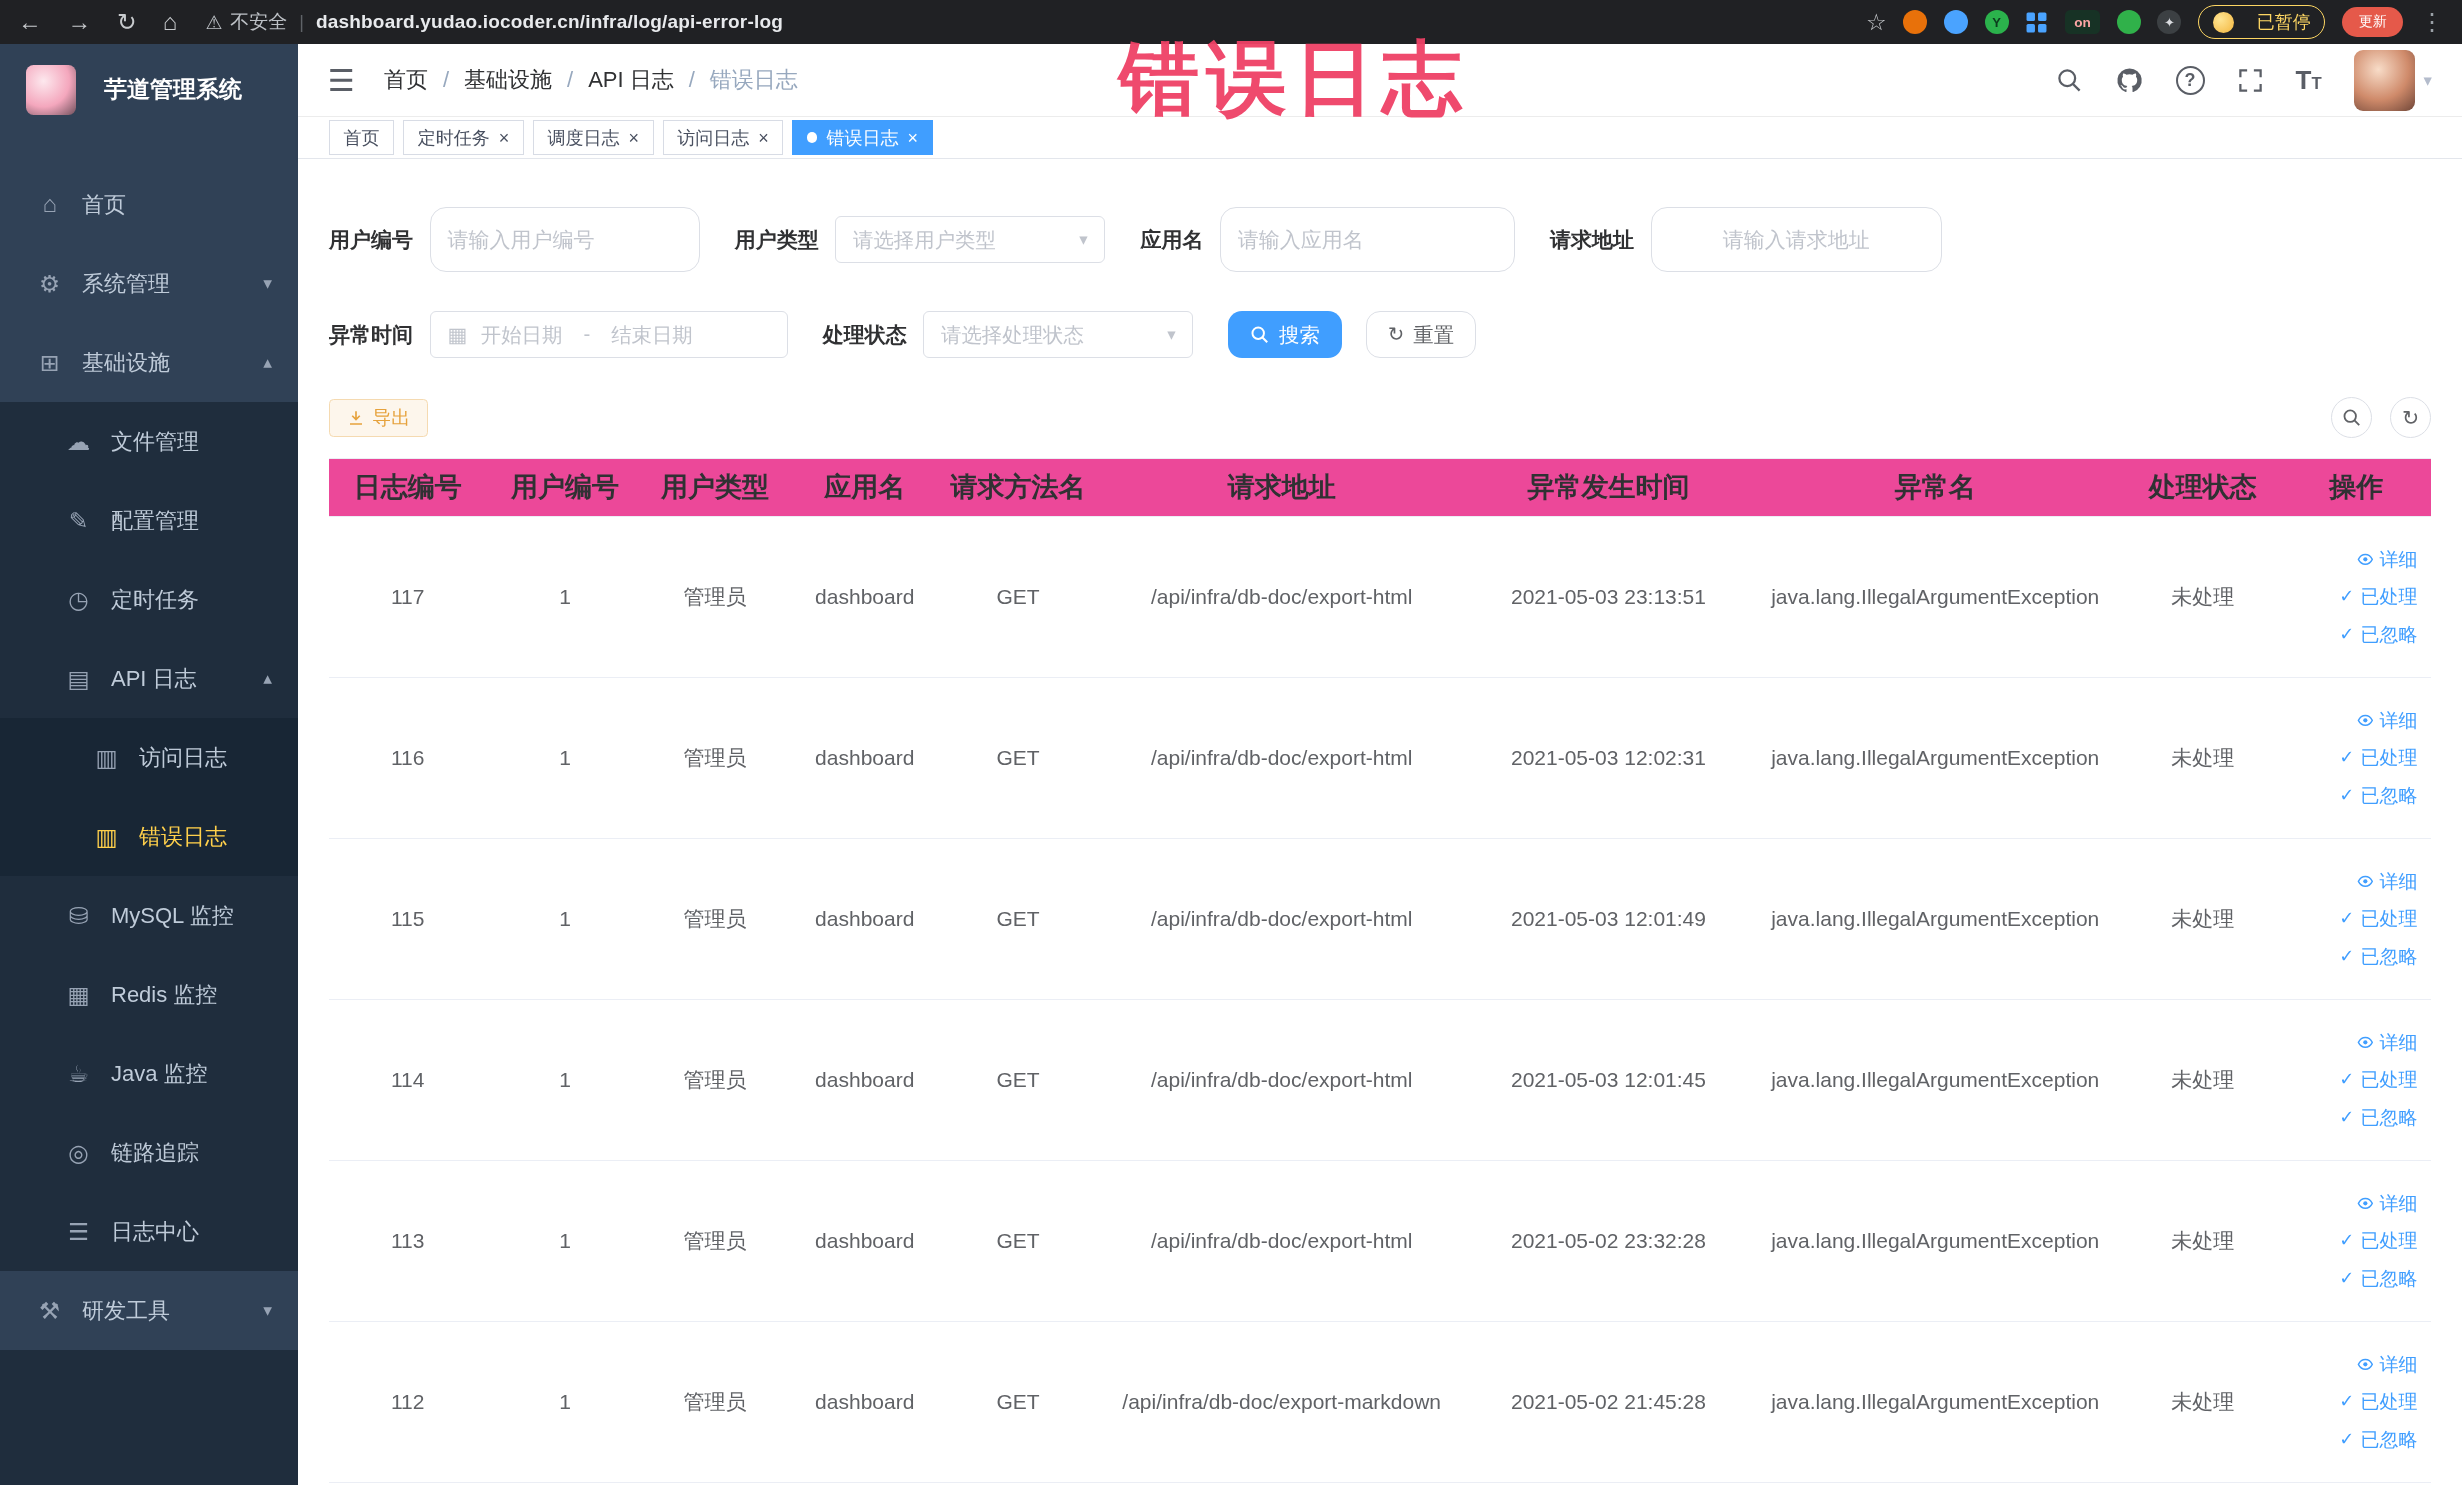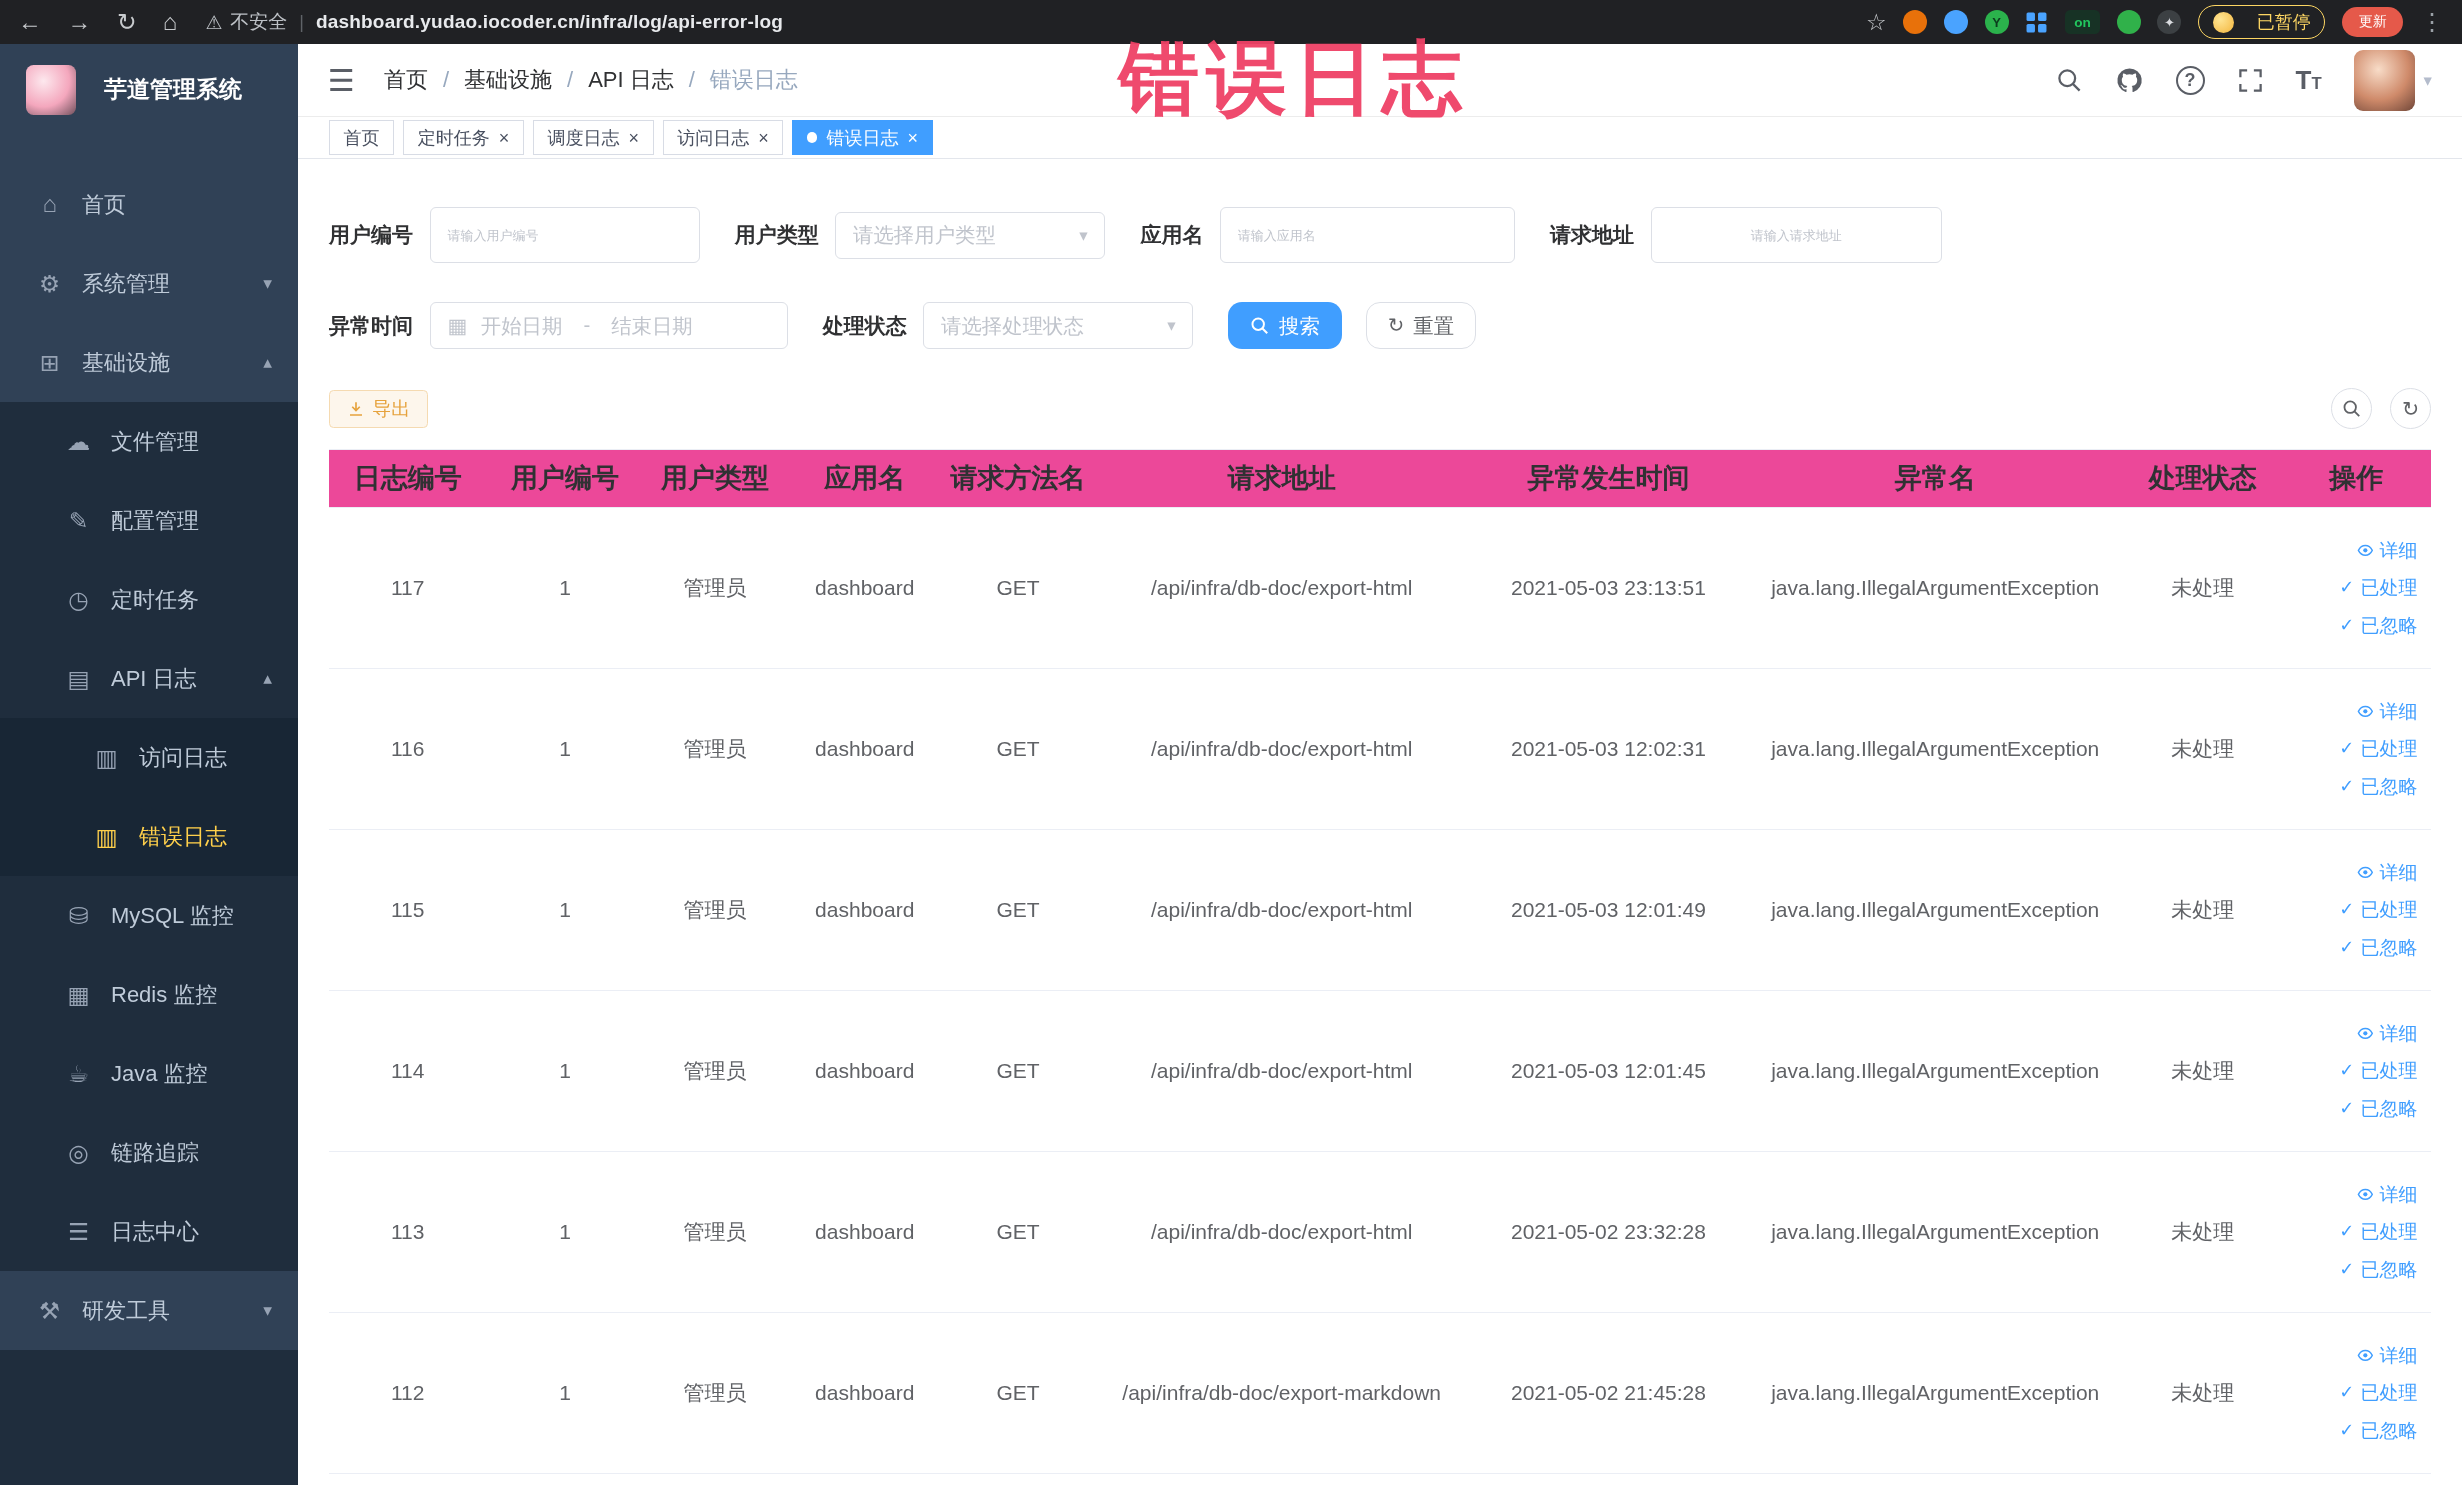--- a/index.html
+++ b/index.html
@@ -19,7 +19,7 @@
   .e1 { background:#e8710a; }
   .e2 { background:#4aa3ff; }
   .e3 { background:#2bb24c; color:#0b3d1d; }
-  .e5 { background:#173225; color:#22c55e; border-radius:5.3px; width:35px; font-size:13.6px; }
+  .e5 { background:#173225; color:#fca5a5; border-radius:5.3px; width:35px; font-size:13.6px; }
   .e6 { background:#30b14a; }
   .e7 { background:#3c4043; color:#dadce0; }
   .pause { display:flex; align-items:center; gap:23px; border:1.5px solid #fdd663; border-radius:756px; padding:3.8px 13.6px; color:#fdd663; font-size:18px; white-space:nowrap; }

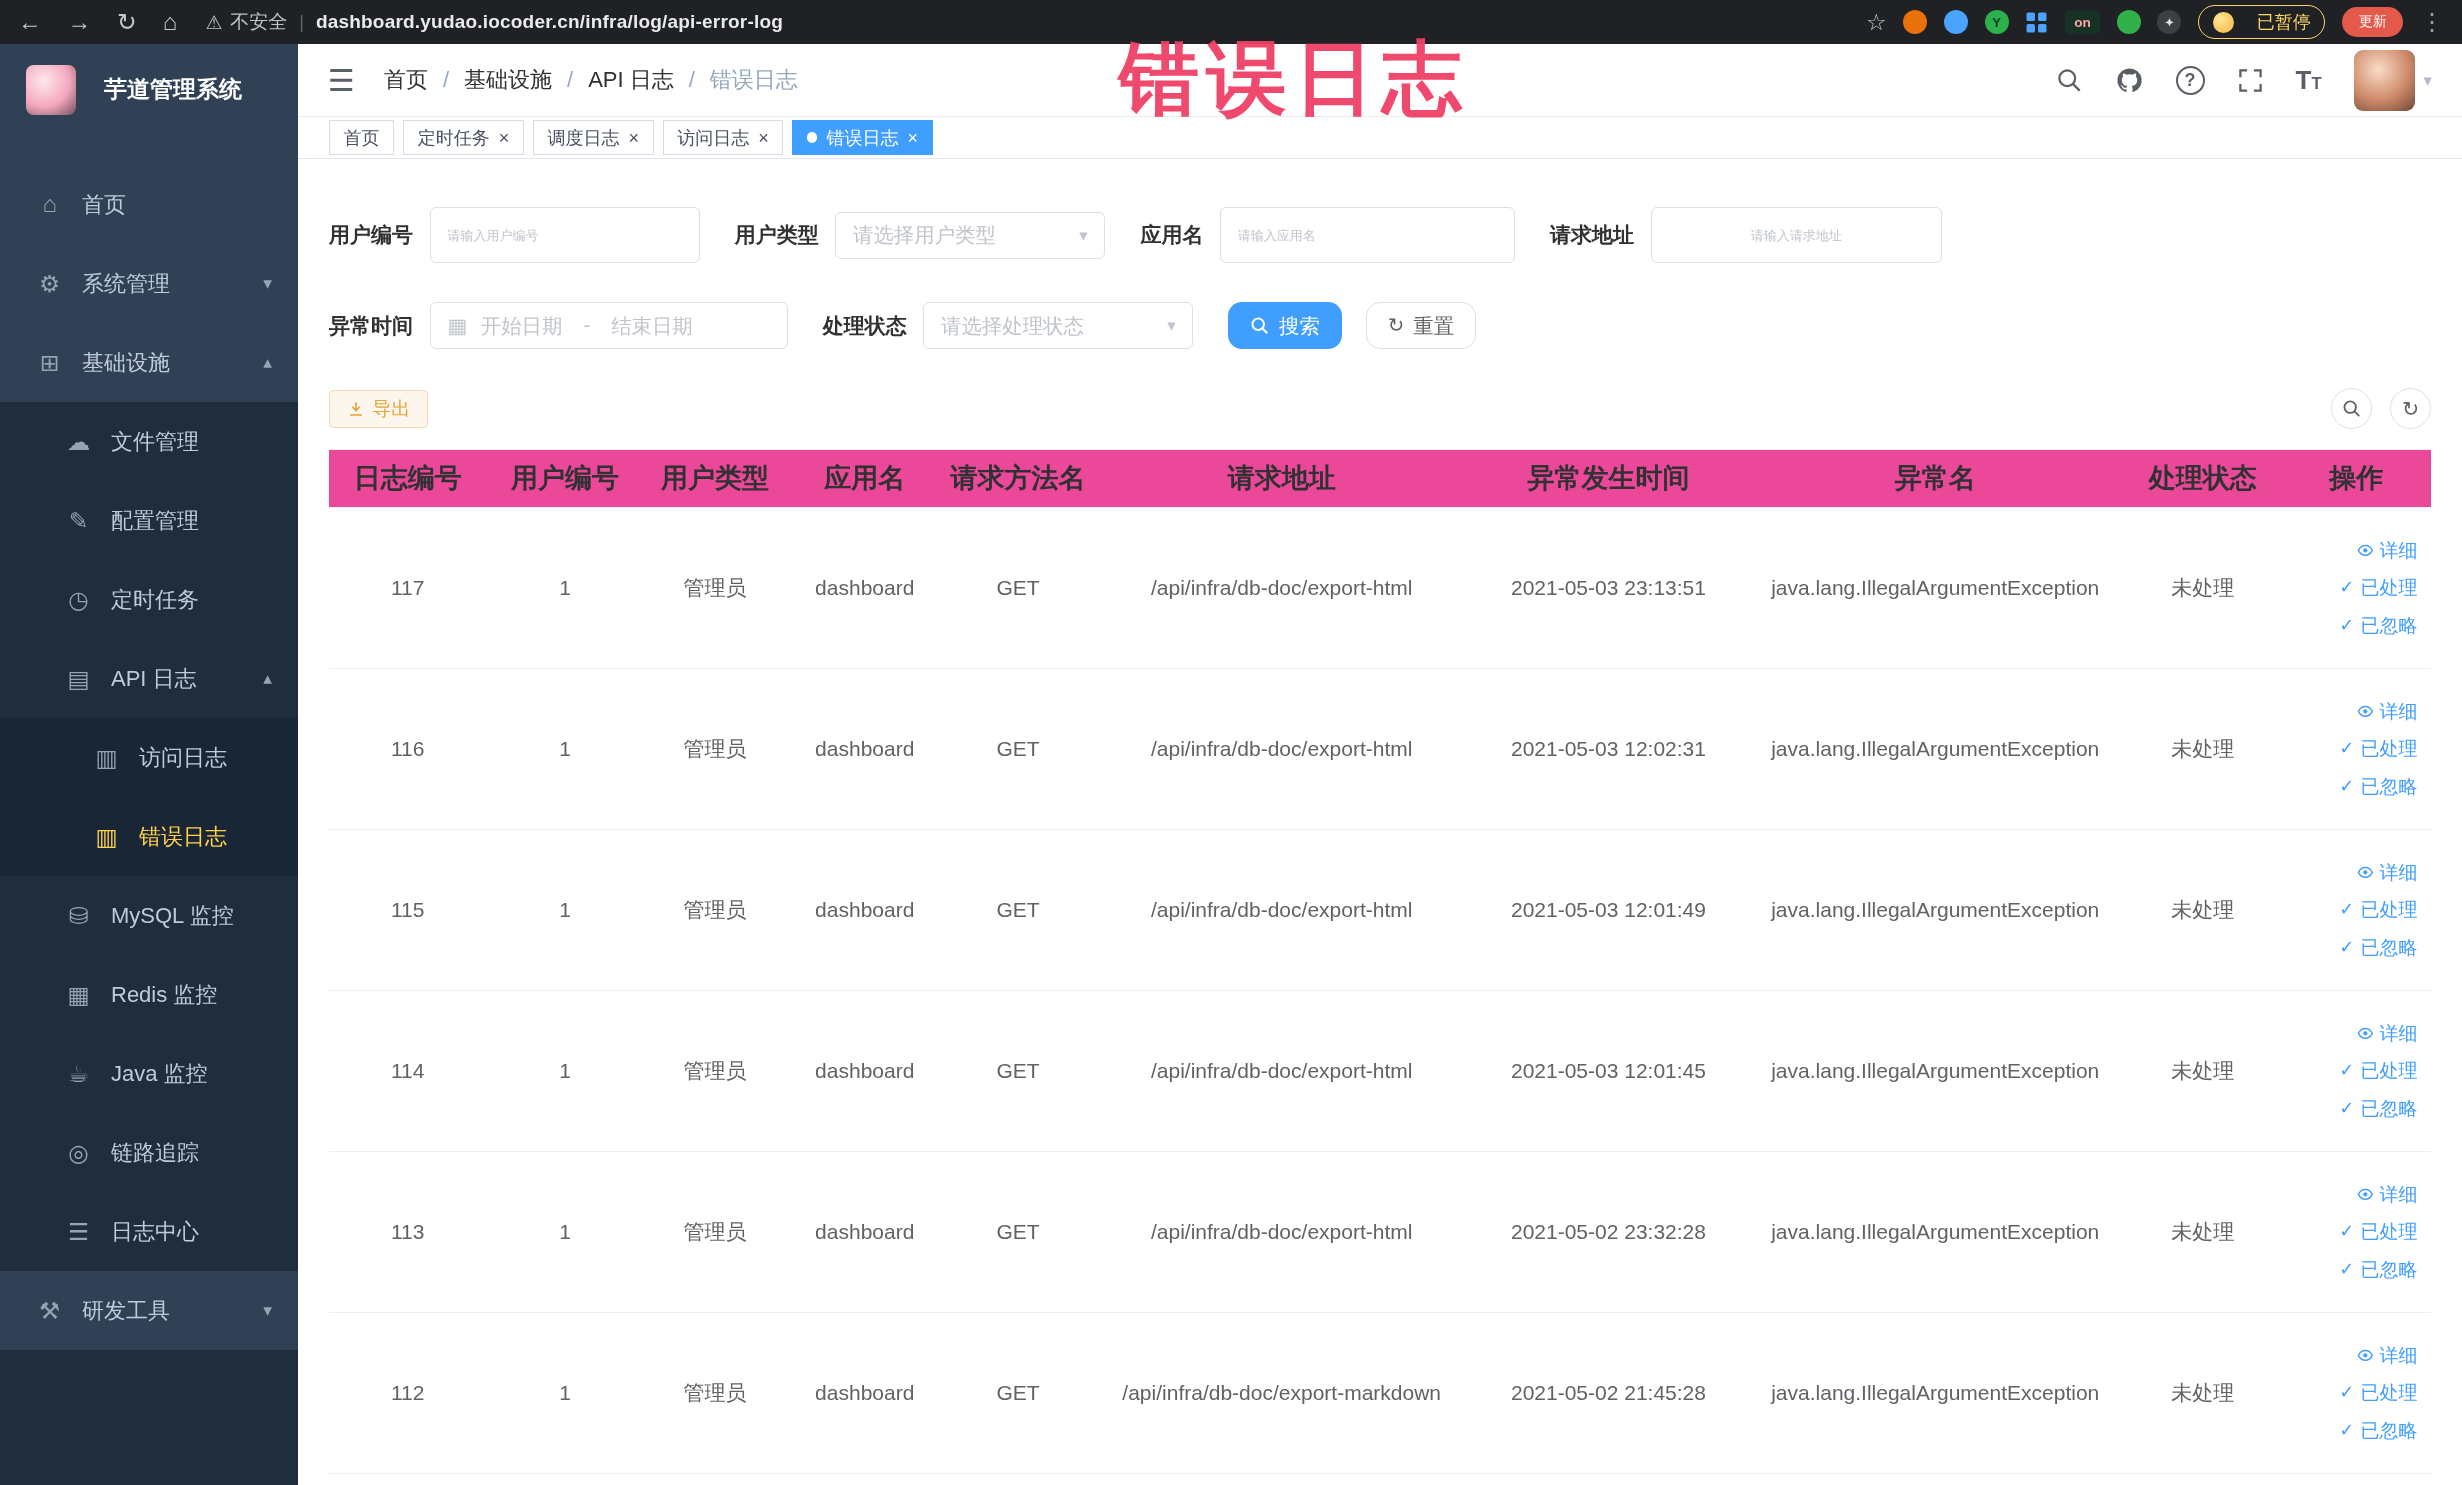--- a/index.html
+++ b/index.html
@@ -72,7 +72,7 @@
   .frow { display:flex; align-items:center; margin-bottom:39px; }
   .fgroup { display:flex; align-items:center; margin-right:35px; }
   .flabel { font-weight:700; font-size:21px; color:#303133; margin-right:16.7px; white-space:nowrap; }
-  .tin { height:56px; border:1.5px solid #dcdfe6; border-radius:6px; padding:0 16.7px; font-size:13px; color:#606266; outline:none; background:#fff; font-family:inherit; }
+  .tin { height:65px; border:1.5px solid #dcdfe6; border-radius:16px; padding:0 16.7px; font-size:21px; color:#606266; outline:none; background:#fff; font-family:inherit; }
   .tin::placeholder { color:#c0c4cc; }
   .selwrap { height:47px; border:1.5px solid #dcdfe6; border-radius:6px; display:flex; align-items:center; padding:0 16.7px; font-size:20.4px; background:#fff; cursor:pointer; }
   .placeholder { color:#c0c4cc; white-space:nowrap; }

